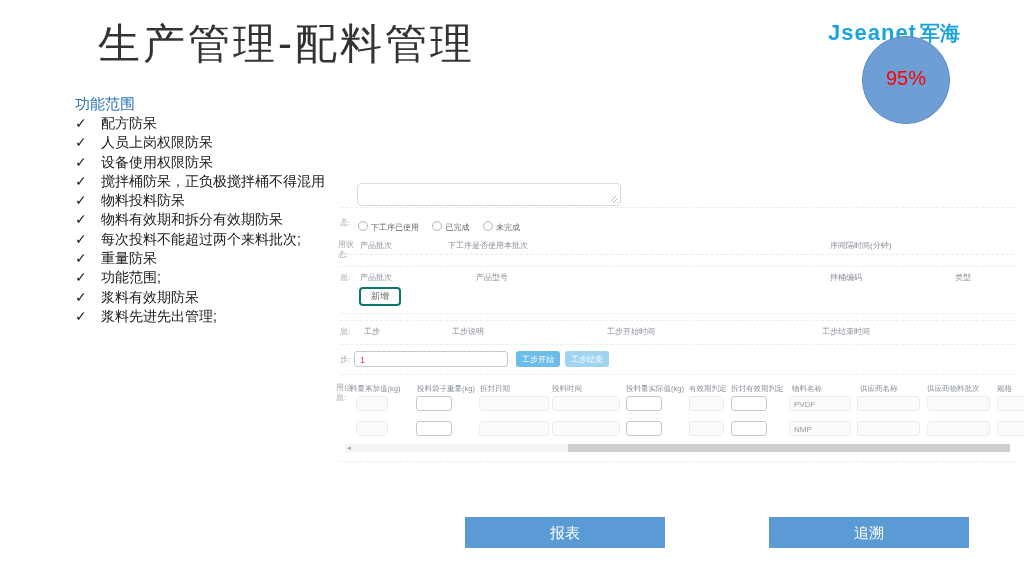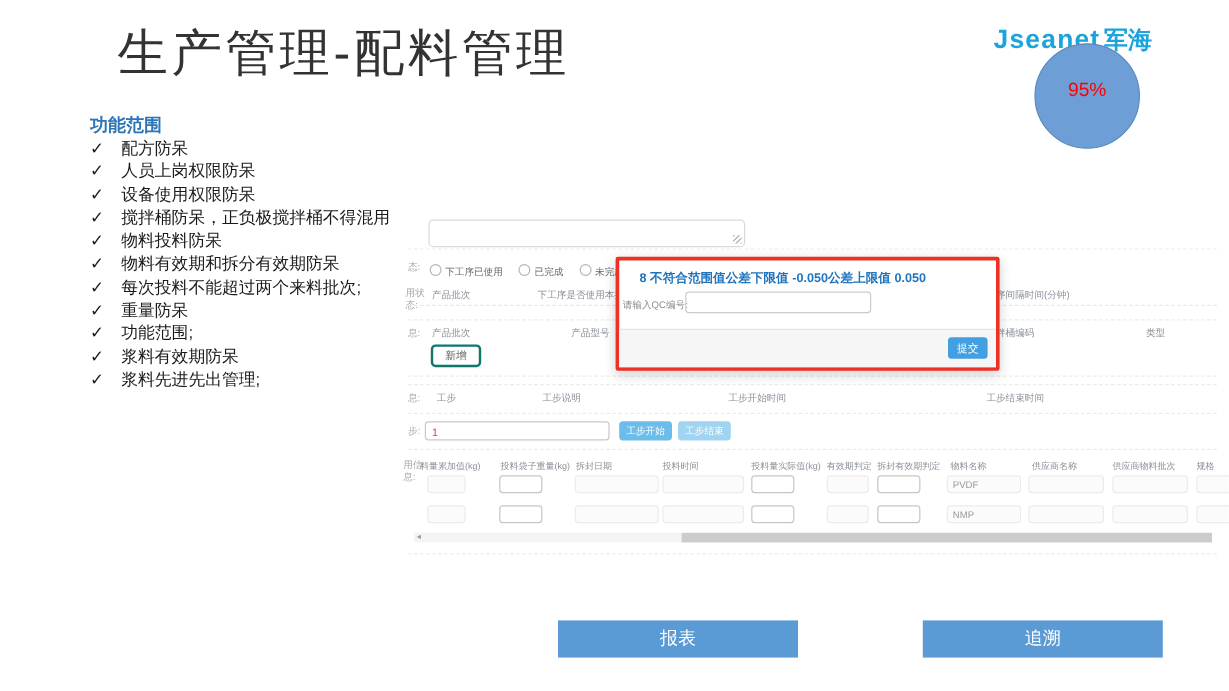--- a/index.html
+++ b/index.html
@@ -15,7 +15,7 @@
   .badge{left:862px;top:36px;width:86px;height:86px;border-radius:50%;
          background:#6d9fd6;border:1px solid #5a8ac0;}
   .badge span{position:absolute;left:0;right:0;top:30px;text-align:center;
-              color:#ff0000;font-size:16px;}
+              color:#ff0000;font-size:20px;}
   .feat-head{left:75px;top:95px;font-size:15px;font-weight:700;color:#2e75b6;}
   .feat-list{left:75px;top:114px;width:300px;list-style:none;margin:0;padding:0;}
   .feat-list li{font-size:14px;color:#1a1a1a;line-height:19.3px;white-space:nowrap;}

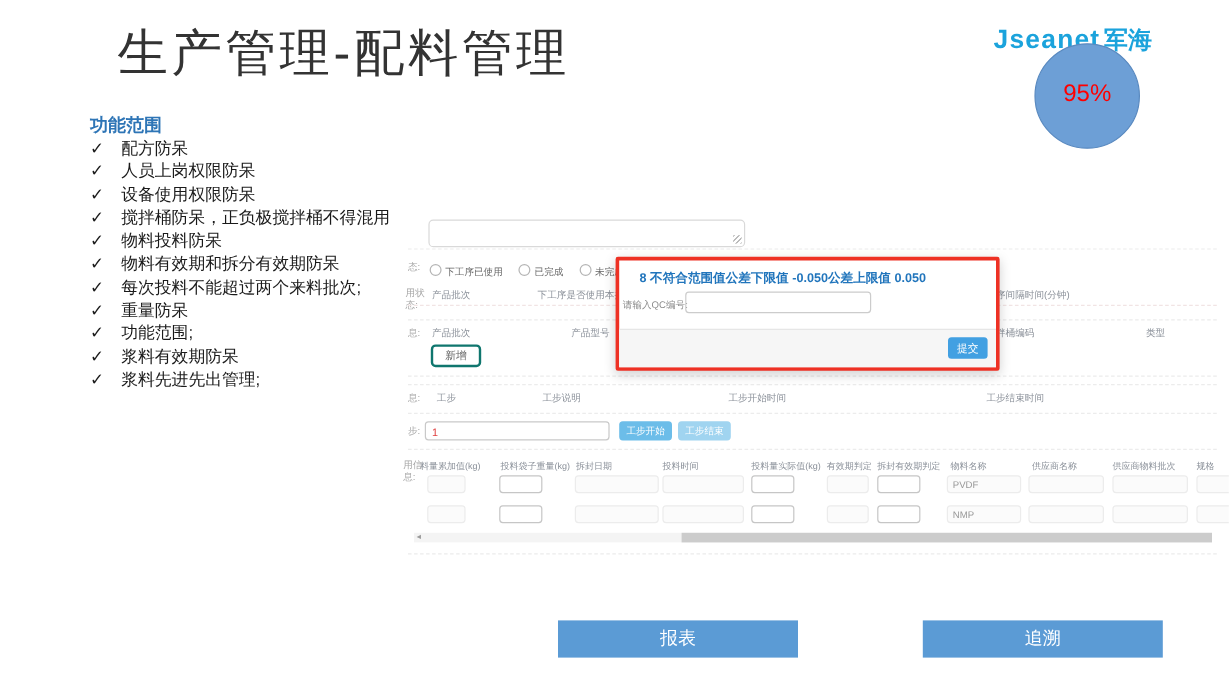--- a/index.html
+++ b/index.html
@@ -16,7 +16,7 @@
          background:#6d9fd6;border:1px solid #5a8ac0;}
   .badge span{position:absolute;left:0;right:0;top:30px;text-align:center;
               color:#ff0000;font-size:20px;}
-  .feat-head{left:75px;top:95px;font-size:15px;font-weight:700;color:#2e75b6;}
+  .feat-head{left:75px;top:95px;font-size:15px;font-weight:400;color:#2e75b6;}
   .feat-list{left:75px;top:114px;width:300px;list-style:none;margin:0;padding:0;}
   .feat-list li{font-size:14px;color:#1a1a1a;line-height:19.3px;white-space:nowrap;}
   .feat-list .chk{display:inline-block;width:26px;}

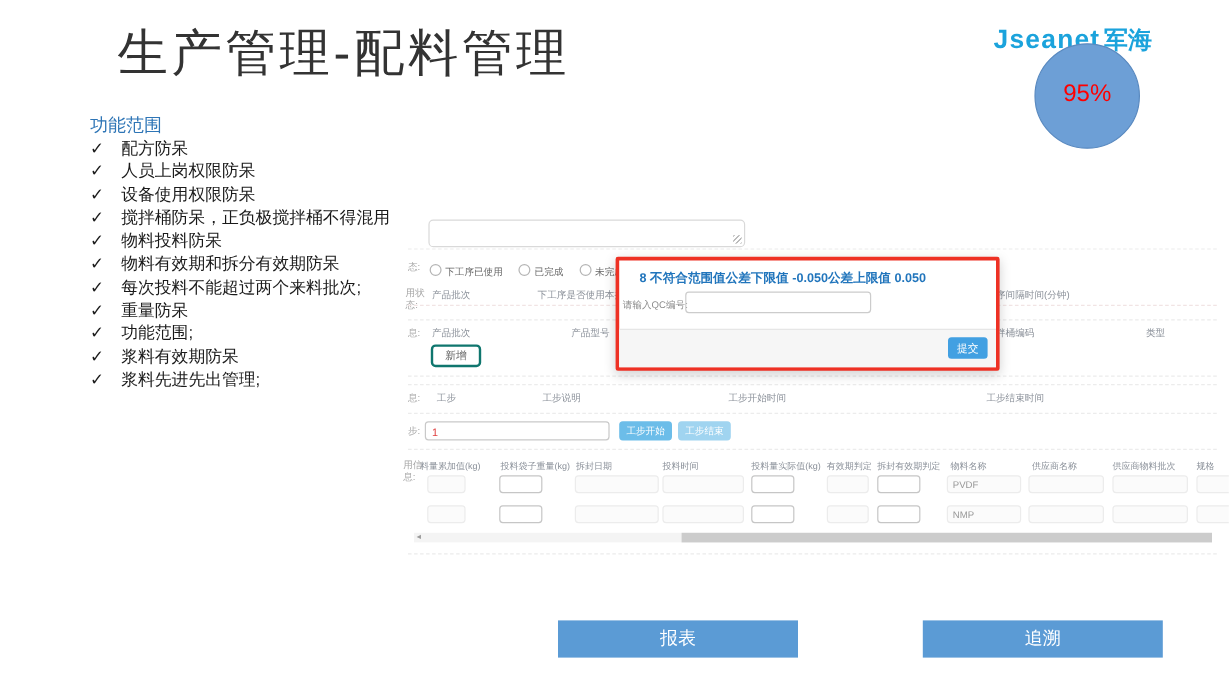--- a/index.html
+++ b/index.html
@@ -180,14 +180,6 @@
   <div class="abs thumb"></div>
   <div class="abs hline" style="top:461px"></div>
 
-  <div class="abs popup">
-    <div class="ptitle">8 不符合范围值公差下限值 -0.050公差上限值 0.050</div>
-    <div class="plabel">请输入QC编号:</div>
-    <div class="pinput"></div>
-    <div class="pfoot">
-      <button class="psubmit">提交</button>
-    </div>
-  </div>
 
   <button class="abs bbtn" style="left:465px">报表</button>
   <button class="abs bbtn" style="left:769px">追溯</button>

